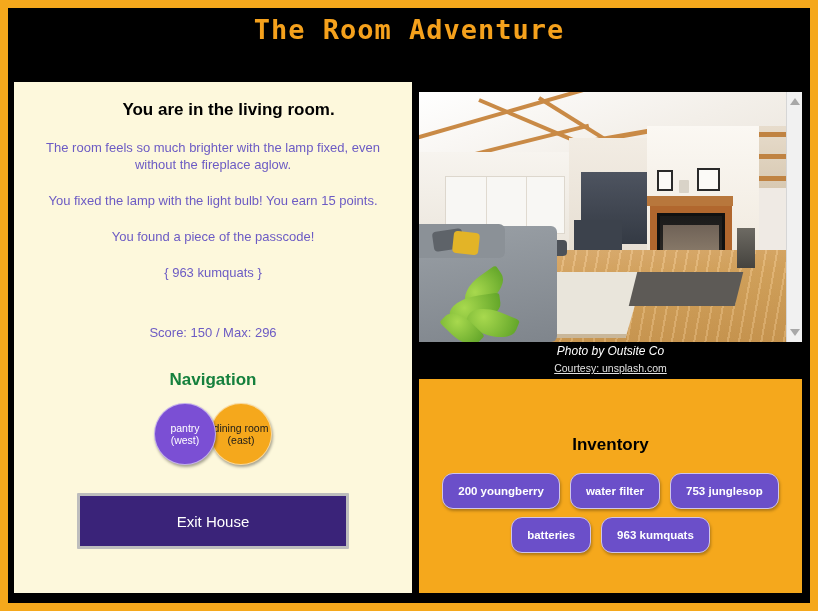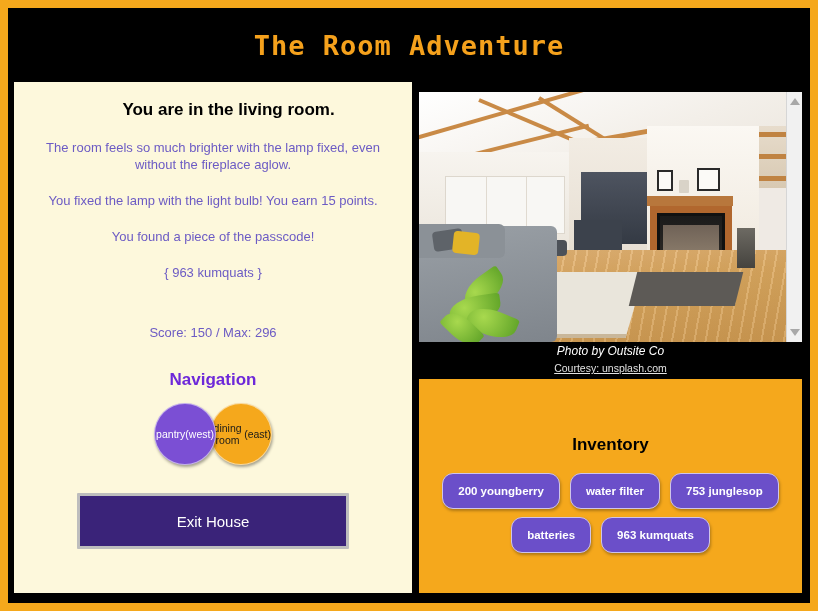--- a/index.html
+++ b/index.html
@@ -25,7 +25,7 @@
   #title {
     position: absolute;
     left: 0;
-    top: 22px;
+    top: 6px;
     width: 802px;
     text-align: center;
     font-family: "DejaVu Sans Mono", monospace;

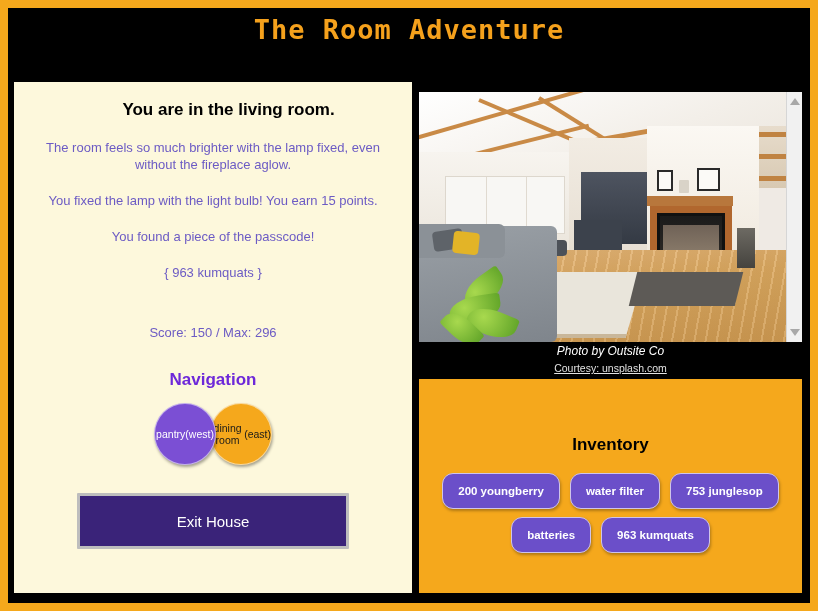--- a/index.html
+++ b/index.html
@@ -73,7 +73,7 @@
     text-align: center;
     font-size: 17px;
     font-weight: bold;
-    color: #6d28d9;
+    color: #15803d;
   }
   #nav-circles {
     margin-top: 13px;

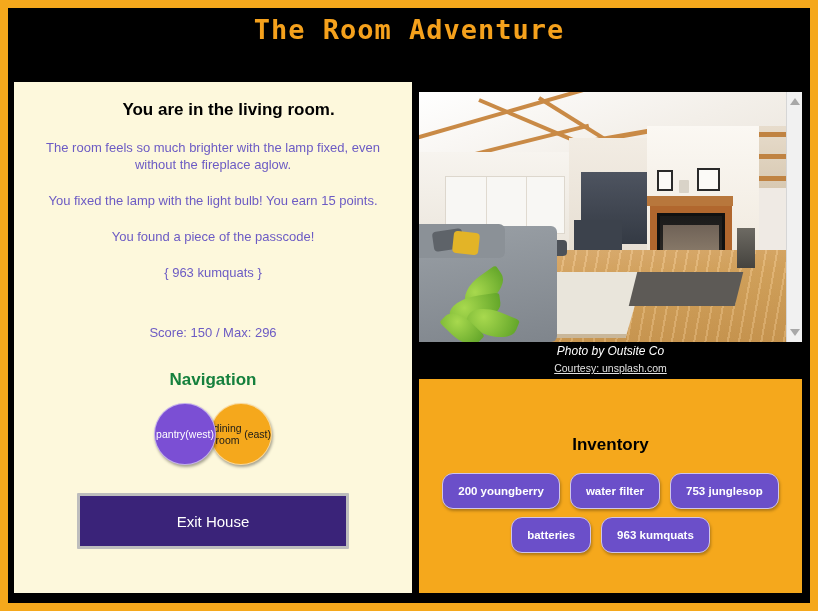--- a/index.html
+++ b/index.html
@@ -86,6 +86,7 @@
     height: 62px;
     border-radius: 50%;
     display: flex;
+    flex-direction: column;
     align-items: center;
     justify-content: center;
     font-size: 10.5px;

